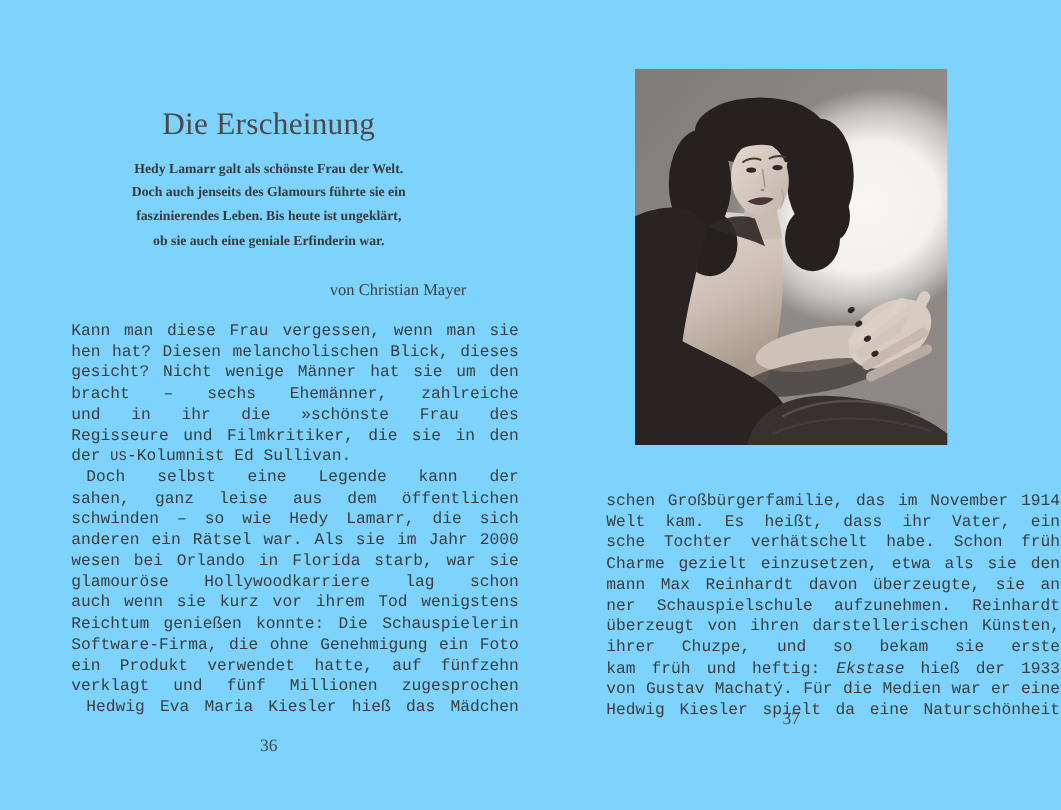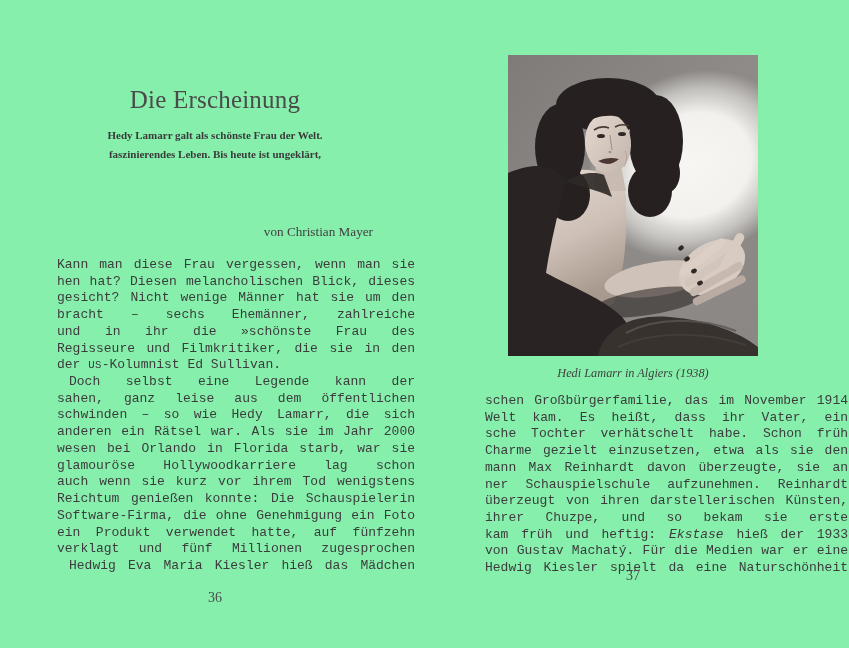--- a/index.html
+++ b/index.html
@@ -4,7 +4,7 @@
 <style>
   html,body{margin:0;padding:0;background:#ffffff;}
   .spread{
-    position:relative;width:849px;height:648px;background:#86efac;overflow:hidden;
+    position:relative;width:849px;height:648px;background:#7dd3fc;overflow:hidden;
     font-family:"Liberation Serif","DejaVu Serif",serif;color:#3b3b3b;
   }
   

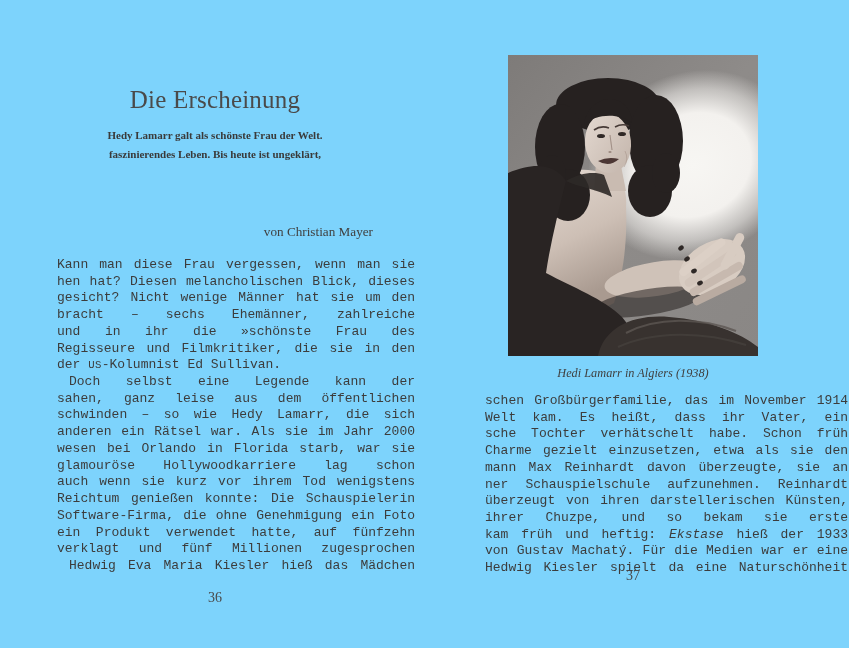--- a/index.html
+++ b/index.html
@@ -44,6 +44,7 @@
     <div class="title">Die Erscheinung</div>
     <div class="intro">
         <div class="bline"><span>Hedy Lamarr galt als schönste Frau der Welt.</span></div>
+        <div class="bline"><span>Doch auch jenseits des Glamours führte sie ein</span></div>
         <div class="bline"><span>faszinierendes Leben. Bis heute ist ungeklärt,</span></div>
       </div>
     <div class="byline">von Christian Mayer</div>

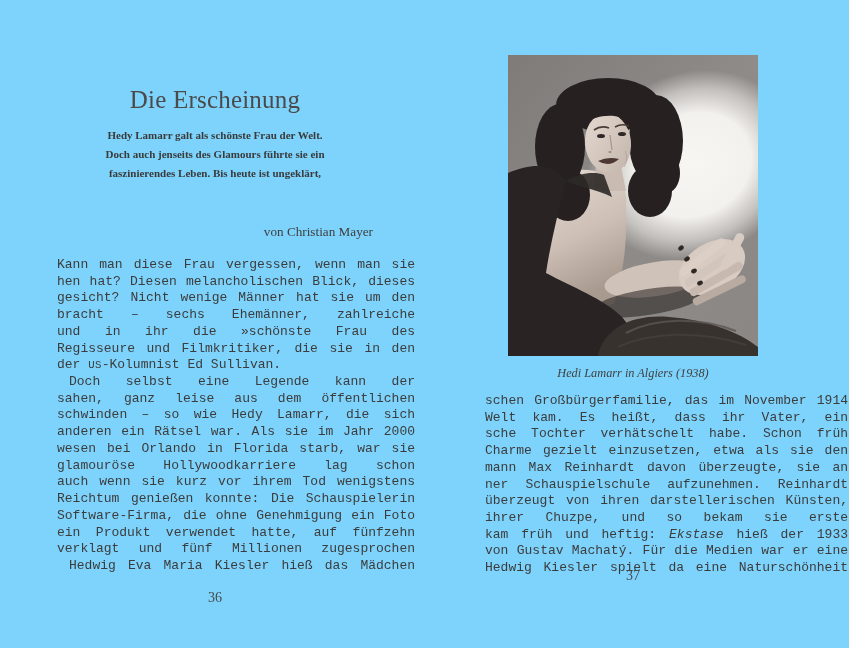--- a/index.html
+++ b/index.html
@@ -46,6 +46,7 @@
         <div class="bline"><span>Hedy Lamarr galt als schönste Frau der Welt.</span></div>
         <div class="bline"><span>Doch auch jenseits des Glamours führte sie ein</span></div>
         <div class="bline"><span>faszinierendes Leben. Bis heute ist ungeklärt,</span></div>
+        <div class="bline"><span>ob sie auch eine geniale Erfinderin war.</span></div>
       </div>
     <div class="byline">von Christian Mayer</div>
   </div>

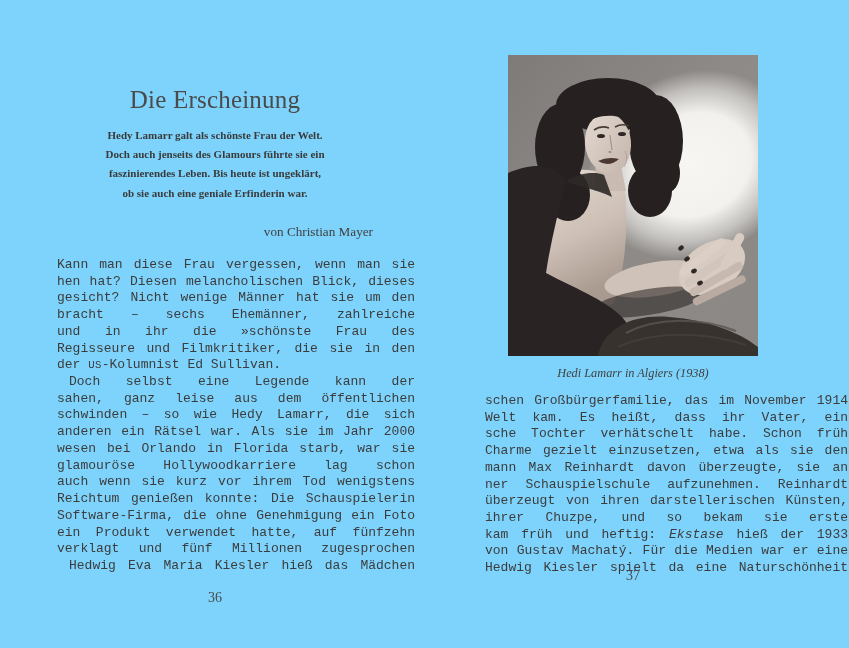--- a/index.html
+++ b/index.html
@@ -187,7 +187,6 @@
     </svg>
   </div>
 
-  <div class="caption">Hedi Lamarr in Algiers (1938)</div>
 
   <div class="bodycol right-body">
       <div class="bline"><span>schen Großbürgerfamilie, das im November 1914 in Wien zur</span></div>

